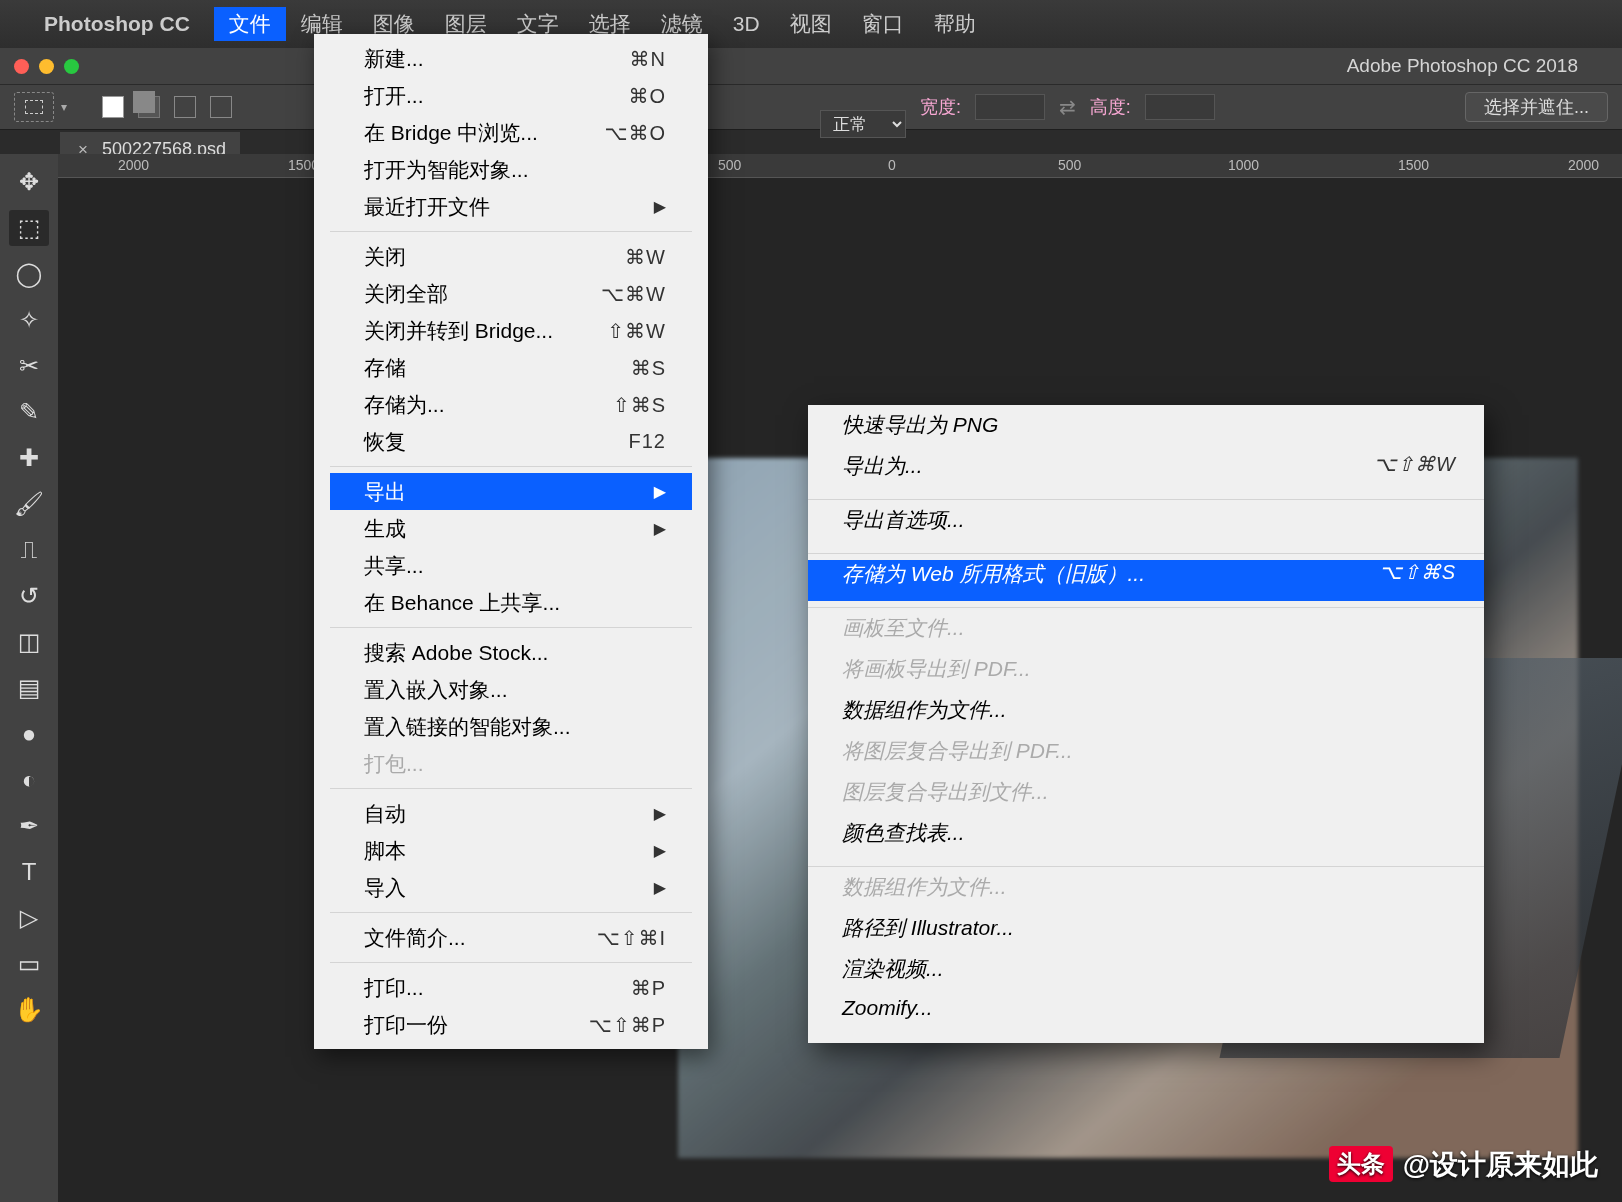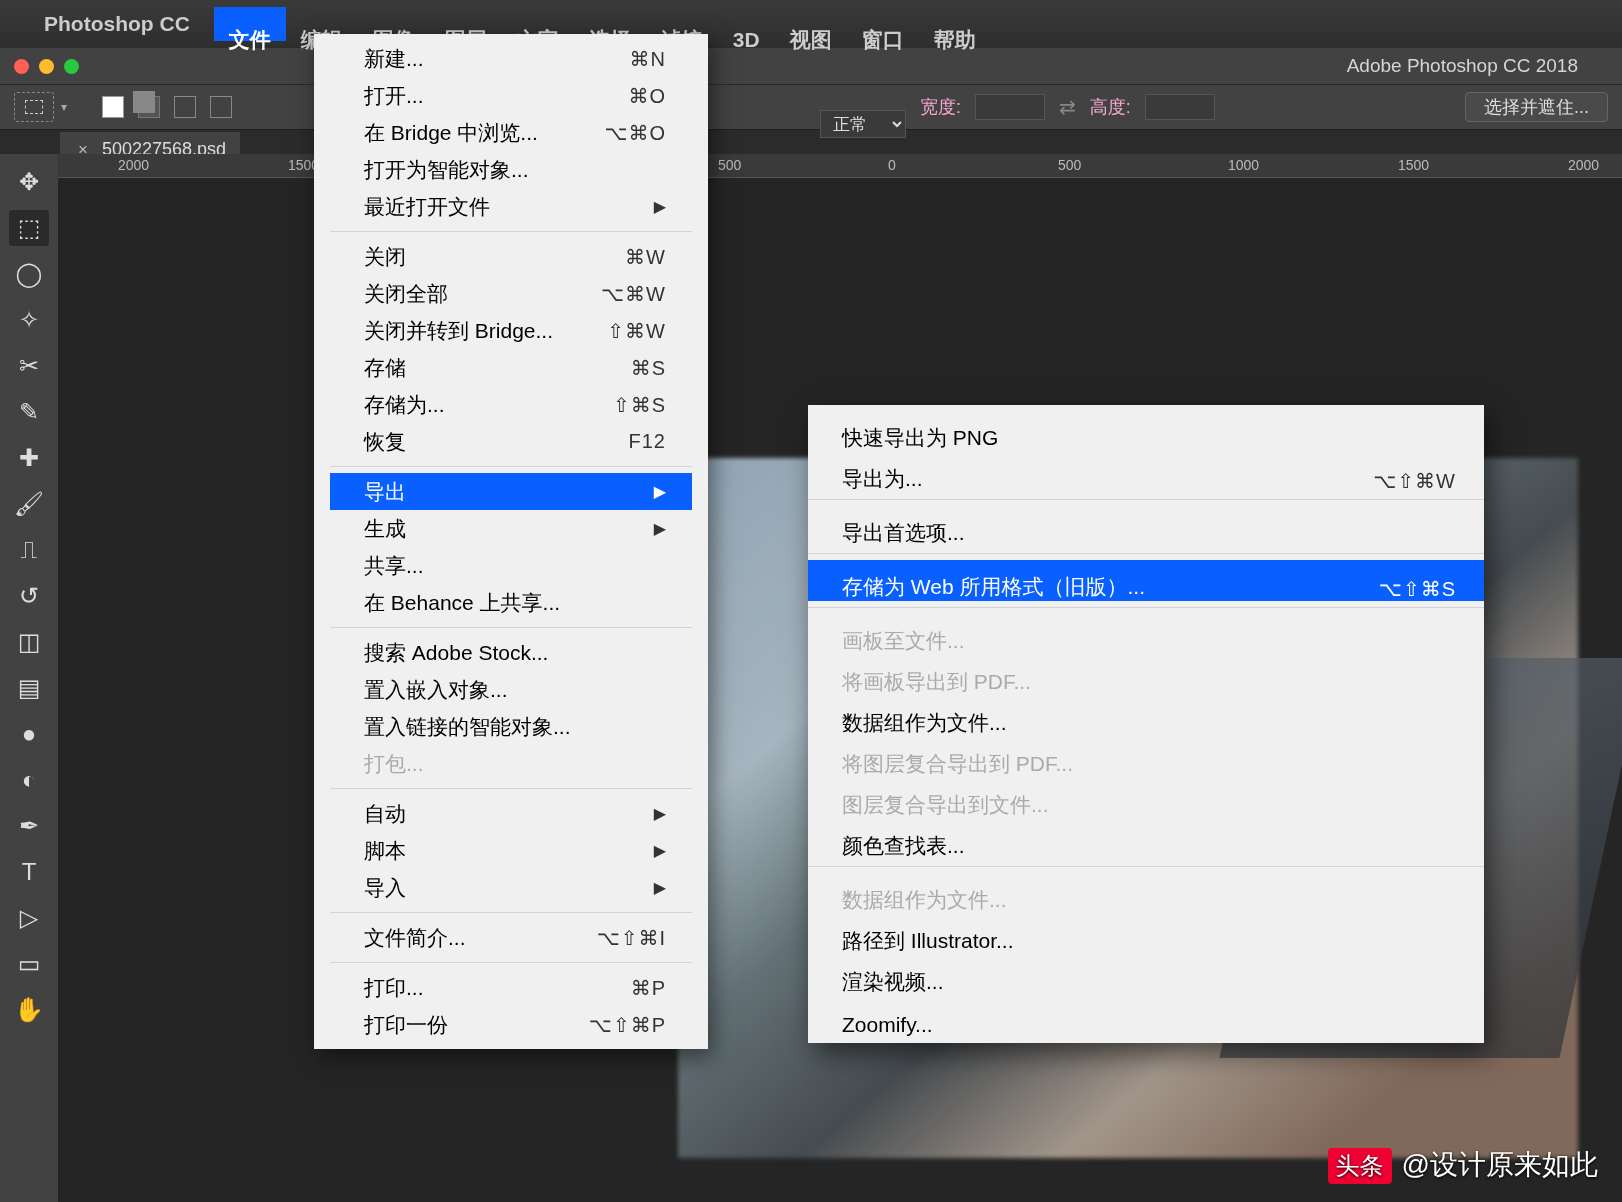--- a/index.html
+++ b/index.html
@@ -9,7 +9,7 @@
 .menubar { height: 48px; background: linear-gradient(#3a3a3a,#2e2e2e); display: flex; align-items: center; padding: 0 18px; color: #ccc; font-size: 21px; }
 .menubar .apple { font-size: 23px; margin-right: 26px; color: #ddd; }
 .menubar .appname { font-weight: 600; margin-right: 24px; }
-.menubar .mitem { padding: 16px 15px; height: 34px; line-height: 34px; font-weight: bold; }
+.menubar .mitem { padding: 0 15px; height: 34px; line-height: 34px; }
 .menubar .mitem.active { background: #0a60ff; color: #fff; }
 
 

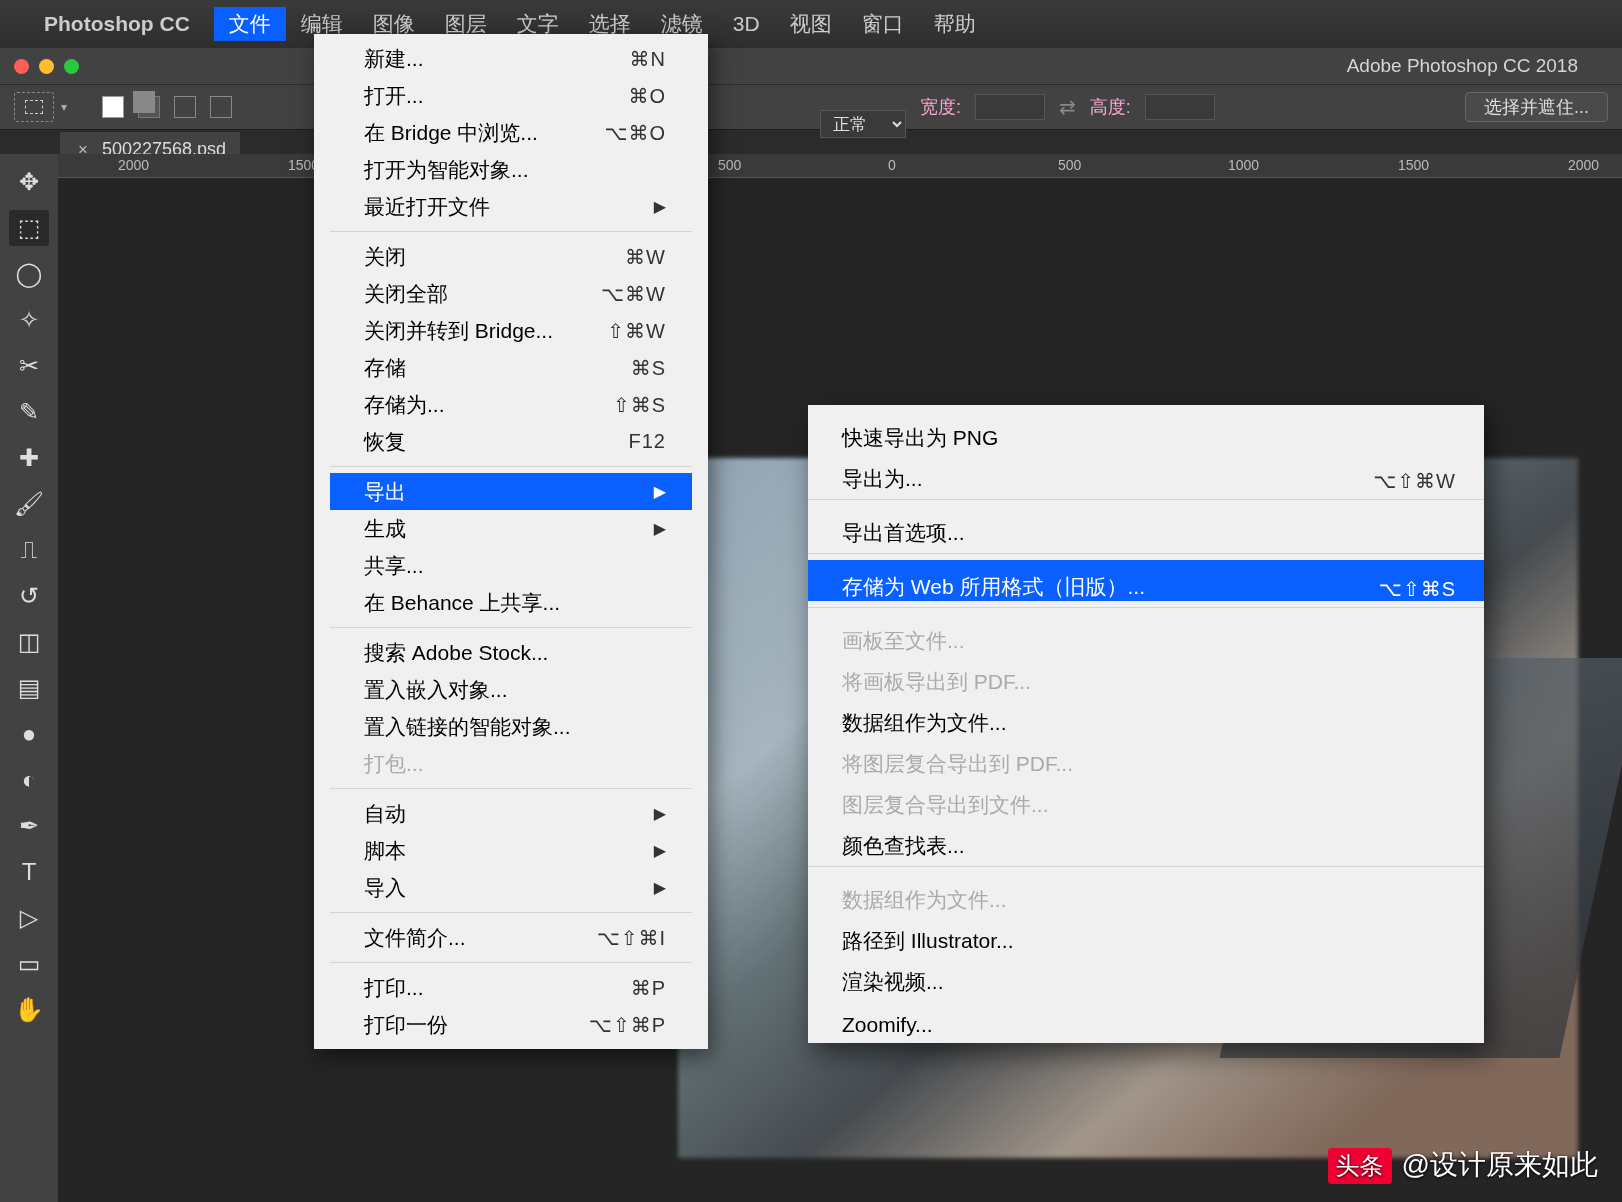--- a/index.html
+++ b/index.html
@@ -65,7 +65,7 @@
 
 
 .submenu { position:absolute; left:808px; top:405px; width:676px; background:#f0f0f0; box-shadow: 6px 10px 26px rgba(0,0,0,0.55); font-size:21px; color:#000; padding:6px 0; }
-.submenu .row { display:flex; align-items:flex-end; height:41px; padding: 0 28px 0 34px; }
+.submenu .row { display:flex; align-items:flex-start; height:41px; padding: 0 28px 0 34px; font-style: italic; }
 .submenu .row .label { flex:1; }
 .submenu .row .sc { color:#333; font-size:20px; letter-spacing:1px; }
 .submenu .row.highlight { background:#0a60ff; color:#fff; }

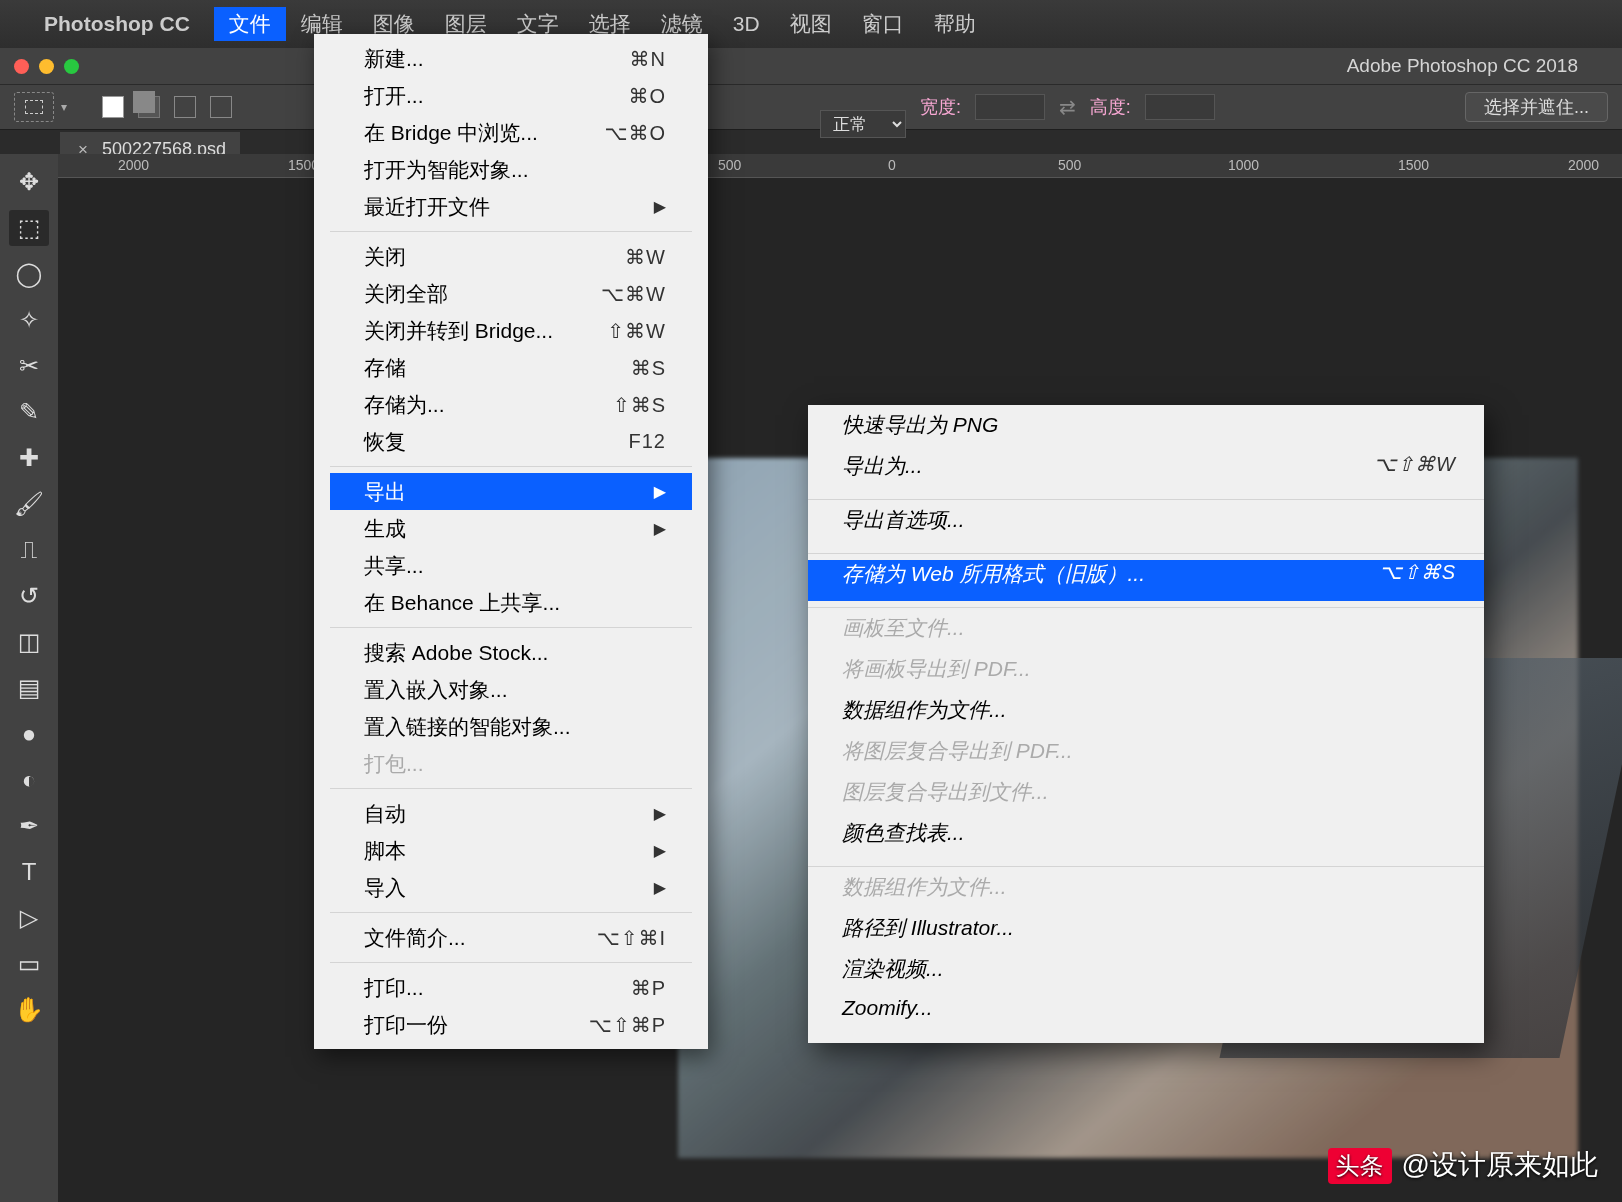--- a/index.html
+++ b/index.html
@@ -78,7 +78,7 @@
 .ruler-v .vt { position:absolute; left:4px; font-size:13px; color:#bbb; writing-mode:vertical-rl; }
 
 
-.watermark { position:absolute; right:24px; bottom:18px; color:#fff; font-size:28px; font-weight:400; text-shadow:0 1px 3px #000; display:flex; align-items:flex-end; gap:10px; }
+.watermark { position:absolute; right:24px; bottom:18px; color:#fff; font-size:28px; font-weight:700; text-shadow:0 1px 3px #000; display:flex; align-items:flex-start; gap:10px; }
 .watermark .badge { background:#e03; color:#fff; border-radius:4px; padding:2px 8px; font-size:24px; }
 </style>
 </head>

